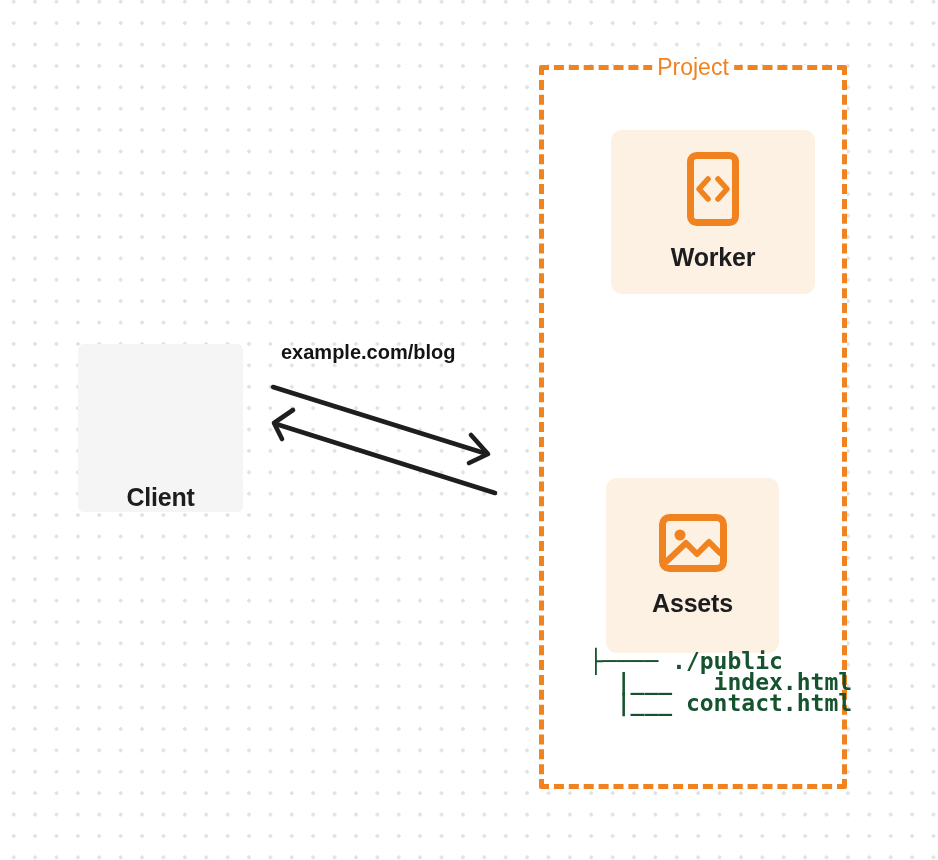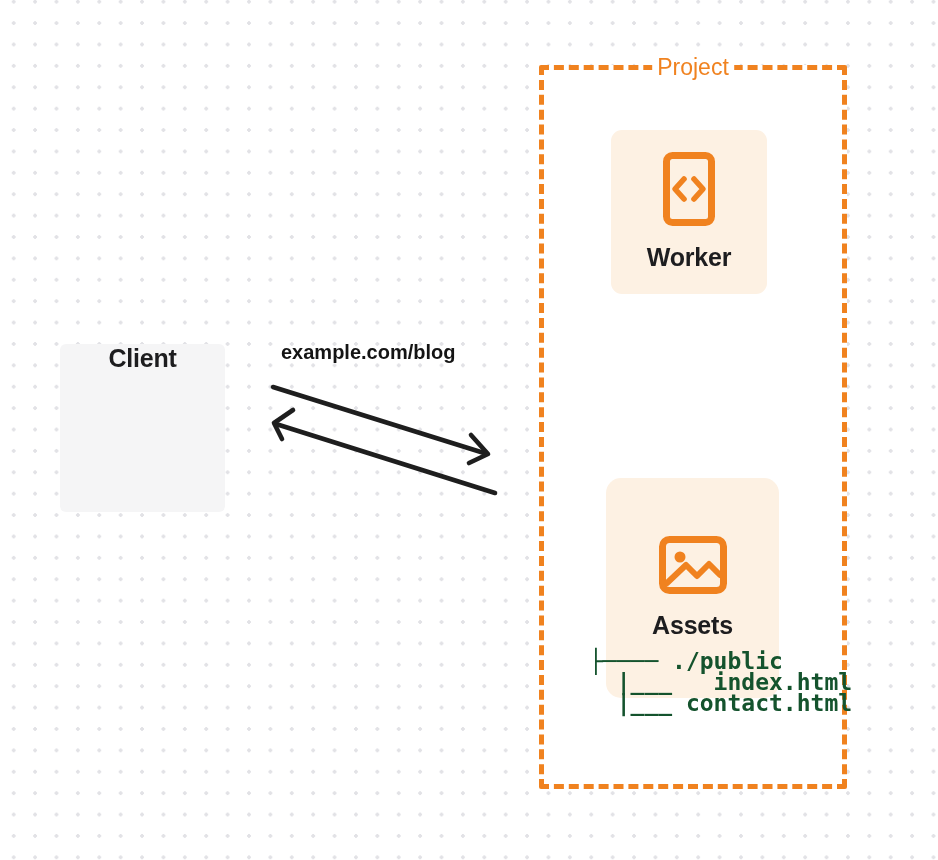--- a/index.html
+++ b/index.html
@@ -88,7 +88,7 @@
     justify-content: center;
     gap: 17px;
   }
-  .worker-card { left: 67px; top: 60px;  width: 156px; height: 164px; }
+  .worker-card { left: 67px; top: 60px;  width: 204px; height: 164px; }
   .assets-card { left: 62px; top: 408px; width: 173px; height: 220px; border-radius: 15px; }
   .icon { display: block; }
   .icon .stroke {

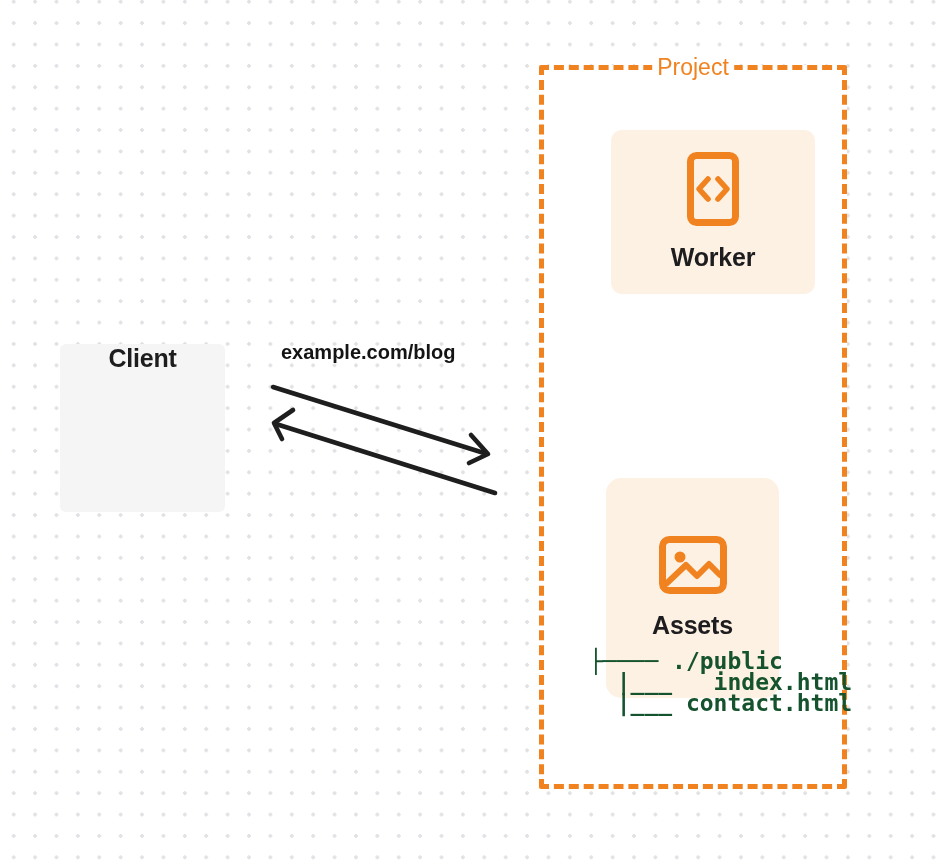--- a/index.html
+++ b/index.html
@@ -18,11 +18,11 @@
   
   .client-box {
     position: absolute;
-    left: 60px; top: 344px;
+    left: 78px; top: 344px;
     width: 165px; height: 168px;
     background: #f5f5f6;
     border-radius: 6px;
-    display: flex; align-items: flex-start; justify-content: center;
+    display: flex; align-items: flex-end; justify-content: center;
   }
   .node-label {
     font-size: 25px;

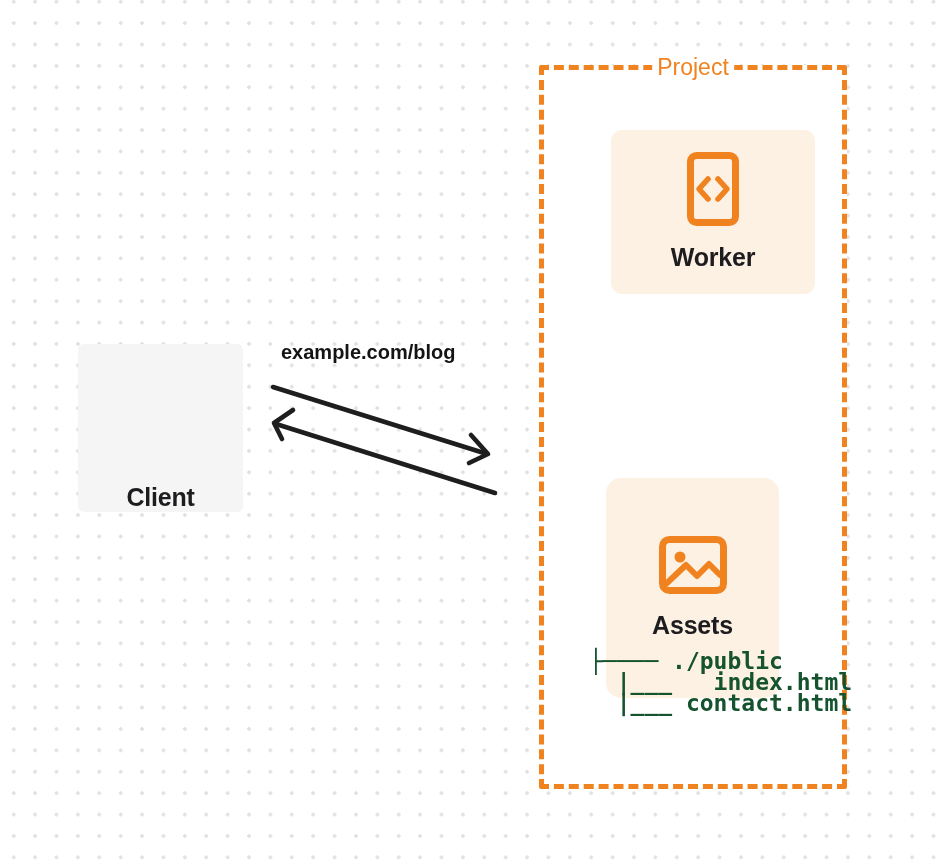--- a/index.html
+++ b/index.html
@@ -89,7 +89,7 @@
     gap: 17px;
   }
   .worker-card { left: 67px; top: 60px;  width: 204px; height: 164px; }
-  .assets-card { left: 62px; top: 408px; width: 173px; height: 220px; border-radius: 15px; }
+  .assets-card { left: 62px; top: 408px; width: 173px; height: 175px; }
   .icon { display: block; }
   .icon .stroke {
     stroke: #f0821f;

